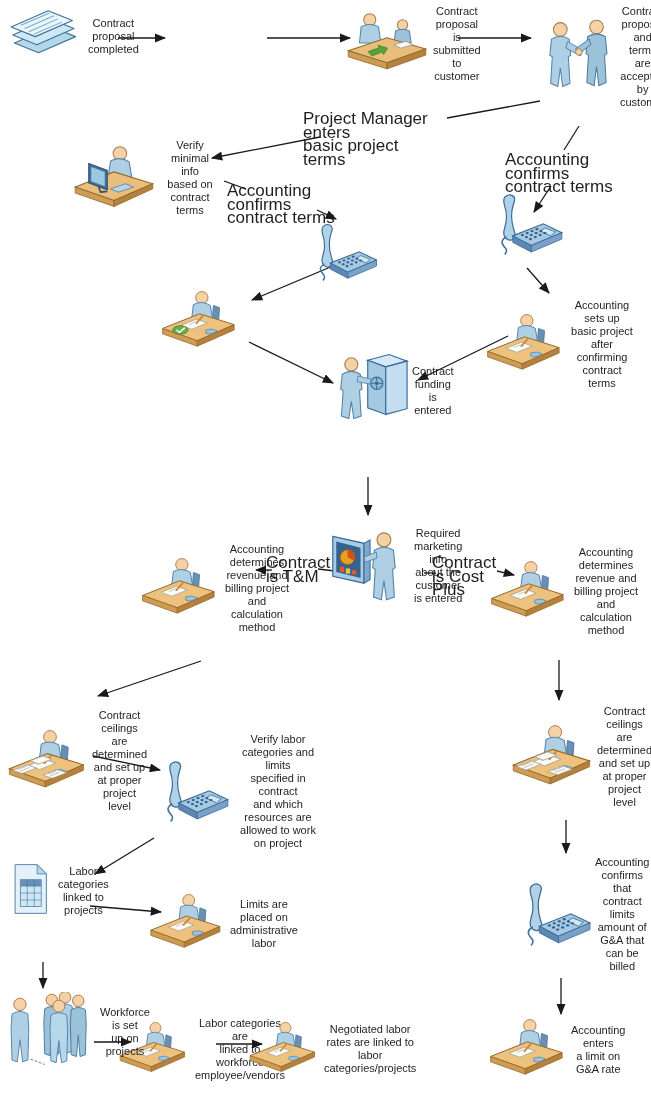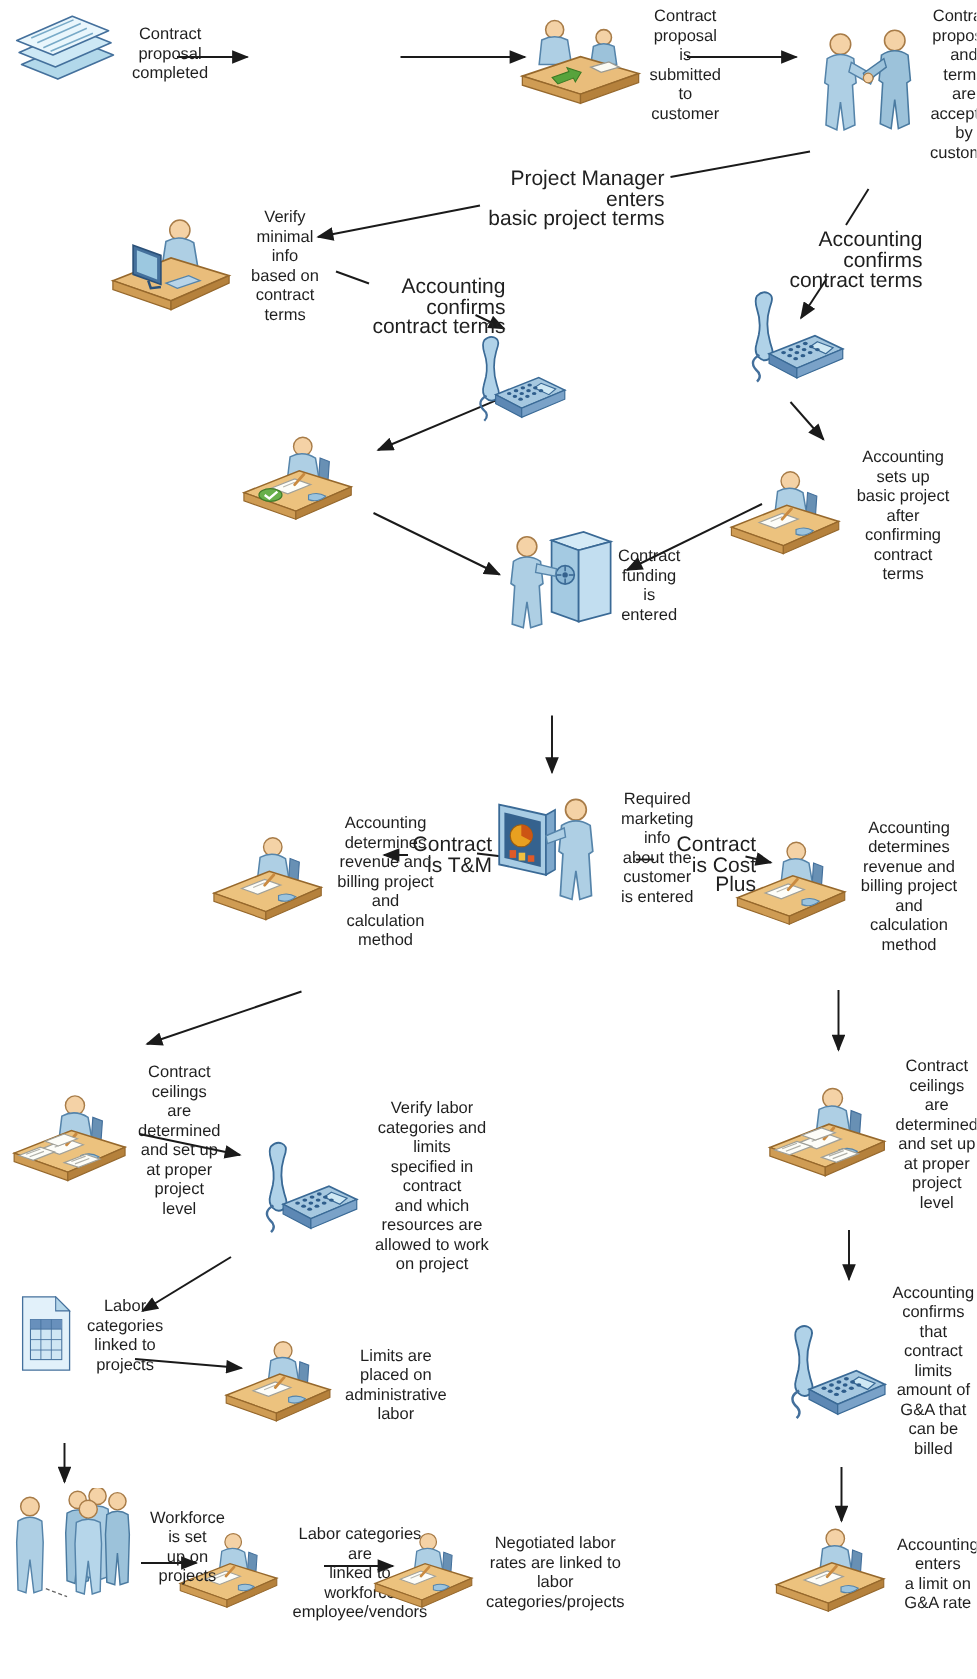--- a/index.html
+++ b/index.html
@@ -9,7 +9,7 @@
   .node{position:absolute;display:flex;flex-direction:row;align-items:center}
   .node .icon{display:block;flex:0 0 auto}
   .caption{font-size:11px;line-height:13px;text-align:center;white-space:pre-line;margin-top:3px;color:#1f1f1f}
-  .flabel{position:absolute;font-size:14px;line-height:13.5px;text-align:right;white-space:pre-line;color:#1f1f1f}
+  .flabel{position:absolute;font-size:17px;line-height:13.5px;text-align:left;white-space:pre-line;color:#1f1f1f}
   .arrows{position:absolute;left:0;top:0;width:651px;height:1119px;pointer-events:none}
   .defs{position:absolute;width:0;height:0;overflow:hidden}
 </style>

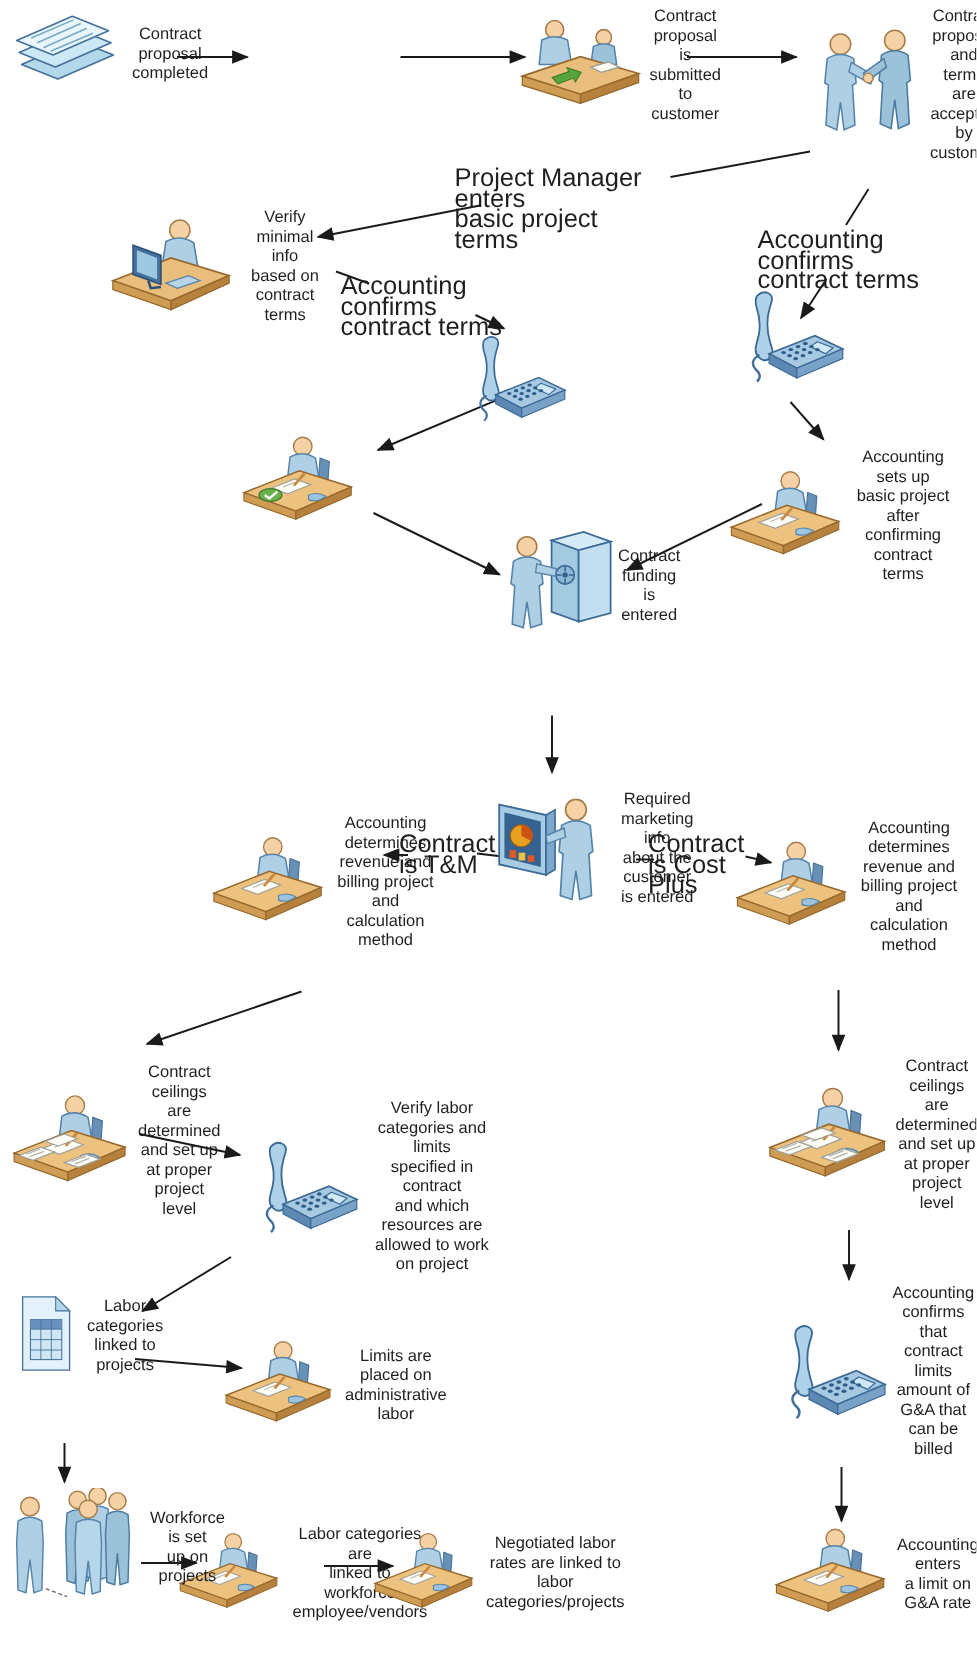--- a/index.html
+++ b/index.html
@@ -305,7 +305,7 @@
 at proper project level</div>
   </div>
 
-  <div class="node" style="left:152px;top:730px;width:176px">
+  <div class="node" style="left:142px;top:730px;width:176px">
     <svg class="icon" style="width:96px;height:66px" viewBox="0 0 100 82">
         <use href="#sym-phone"></use>
       </svg>

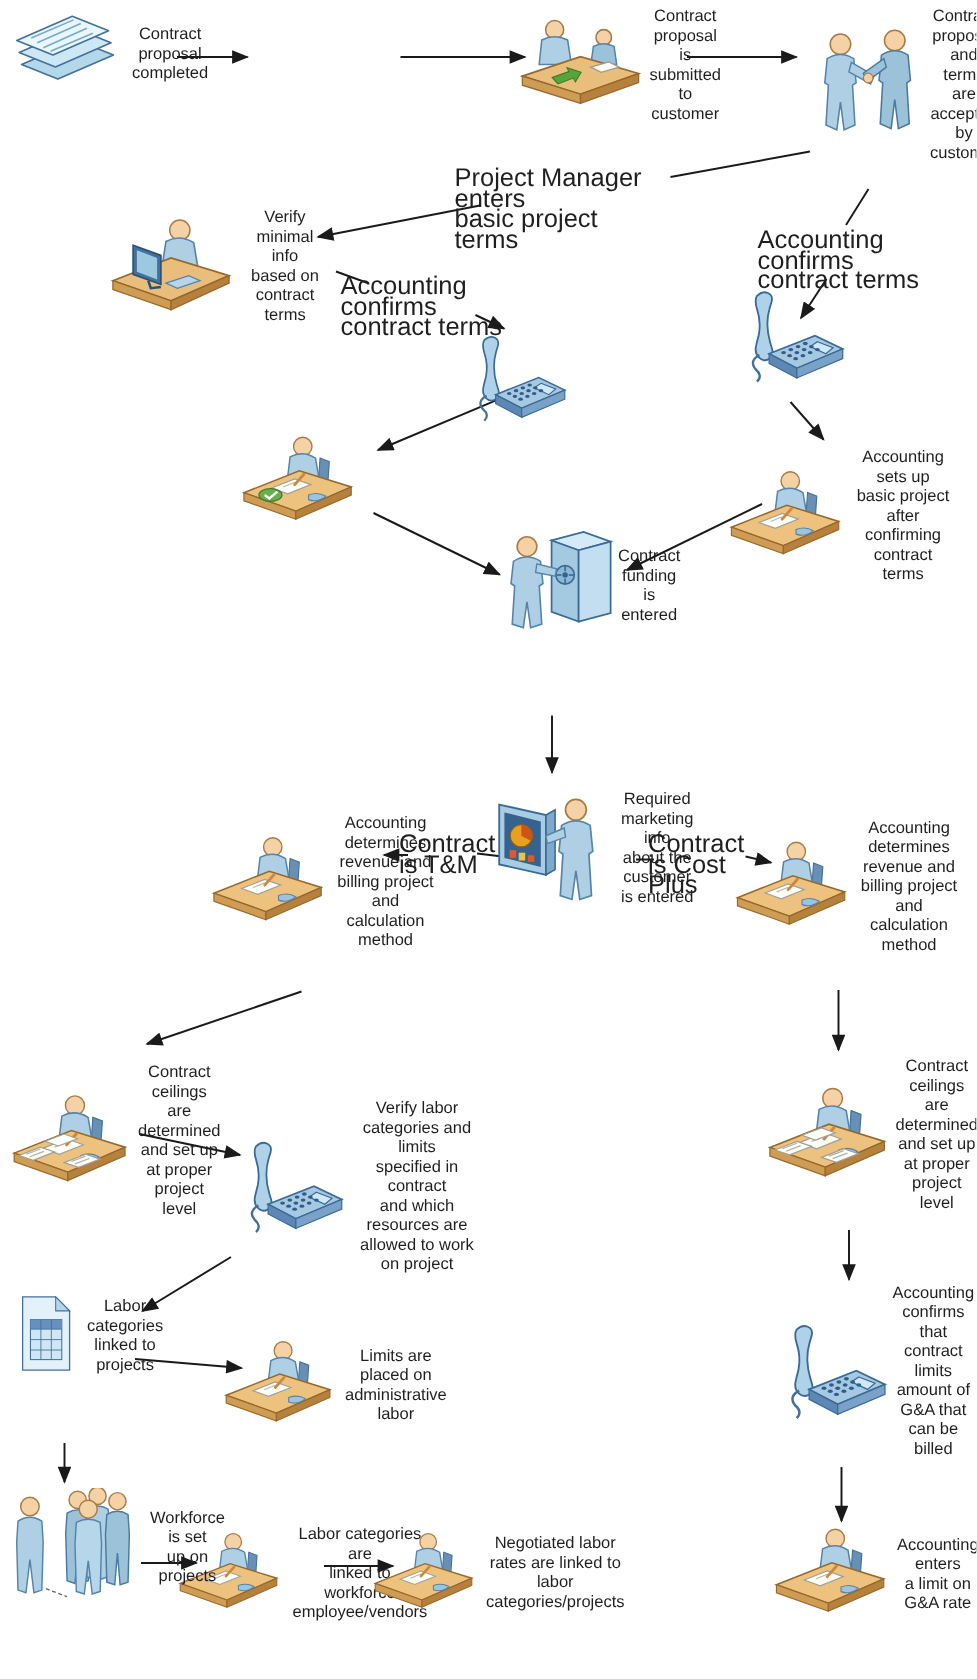--- a/index.html
+++ b/index.html
@@ -376,7 +376,7 @@
 can be billed</div>
   </div>
 
-  <div class="node" style="left:508px;top:1018px;width:124px">
+  <div class="node" style="left:481px;top:1018px;width:124px">
     <svg class="icon" style="width:90px;height:60px" viewBox="0 0 100 78">
         <use href="#sym-deskwriter"></use>
       </svg>

